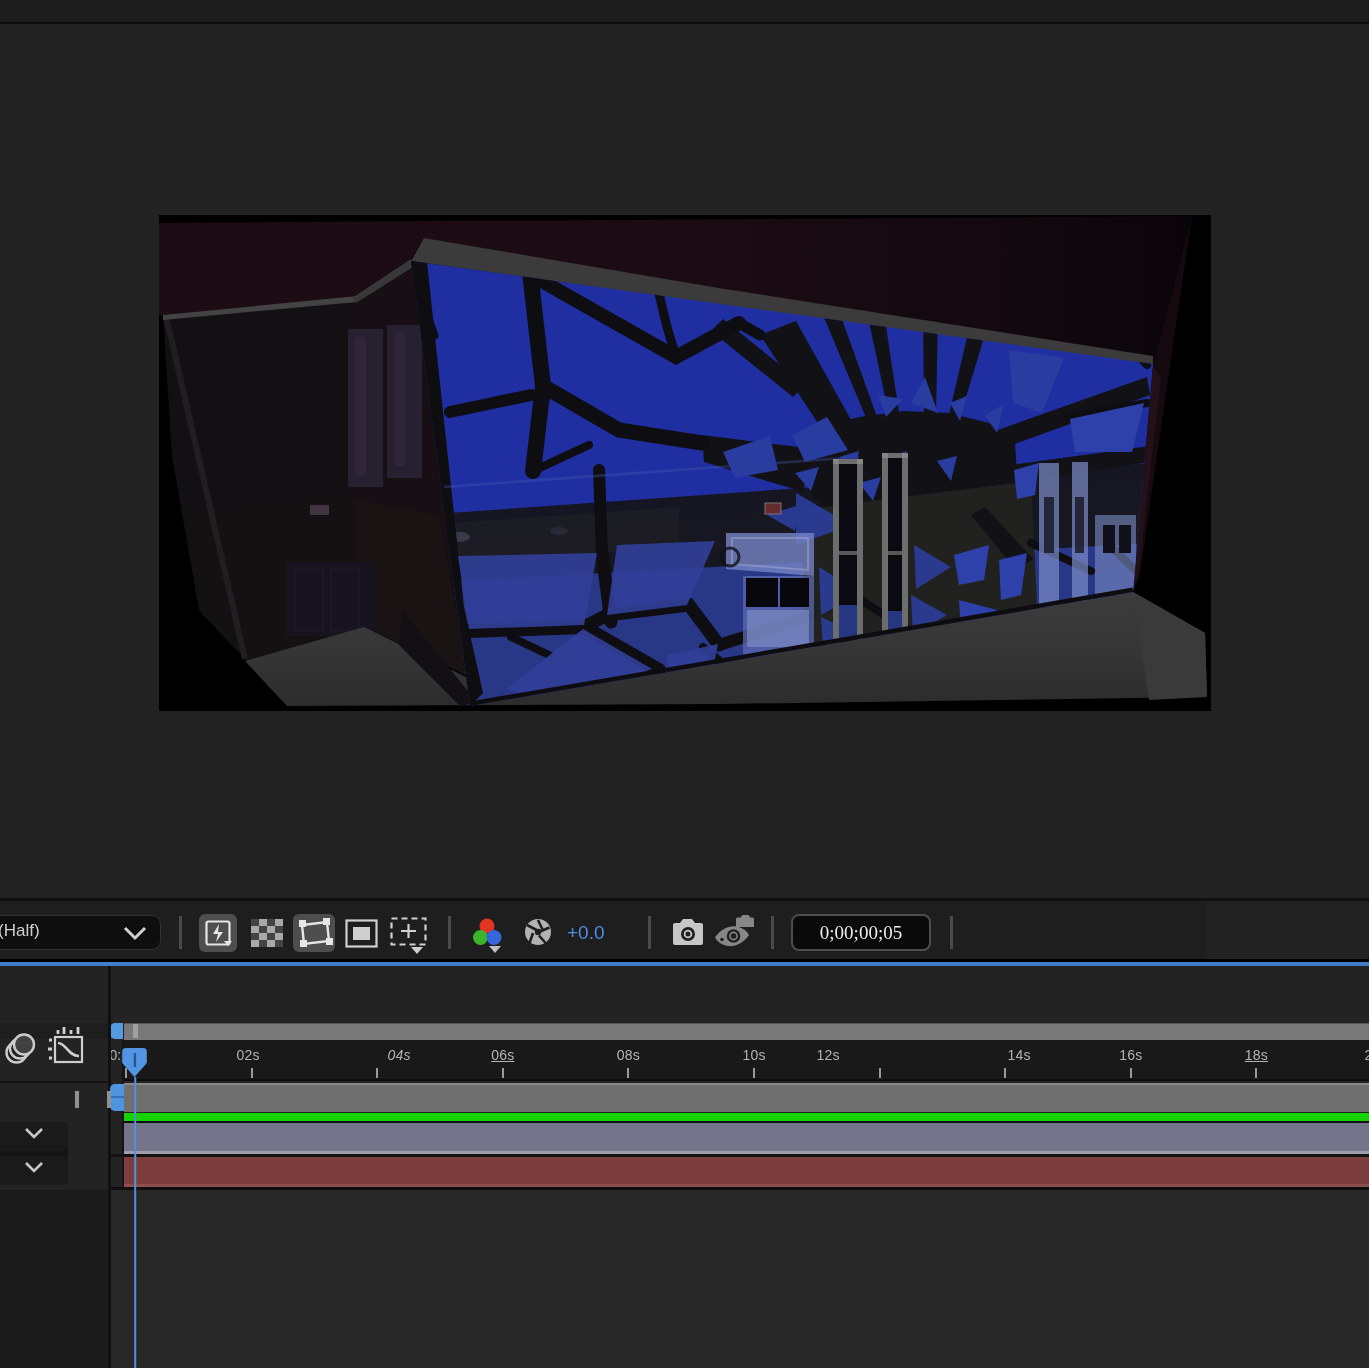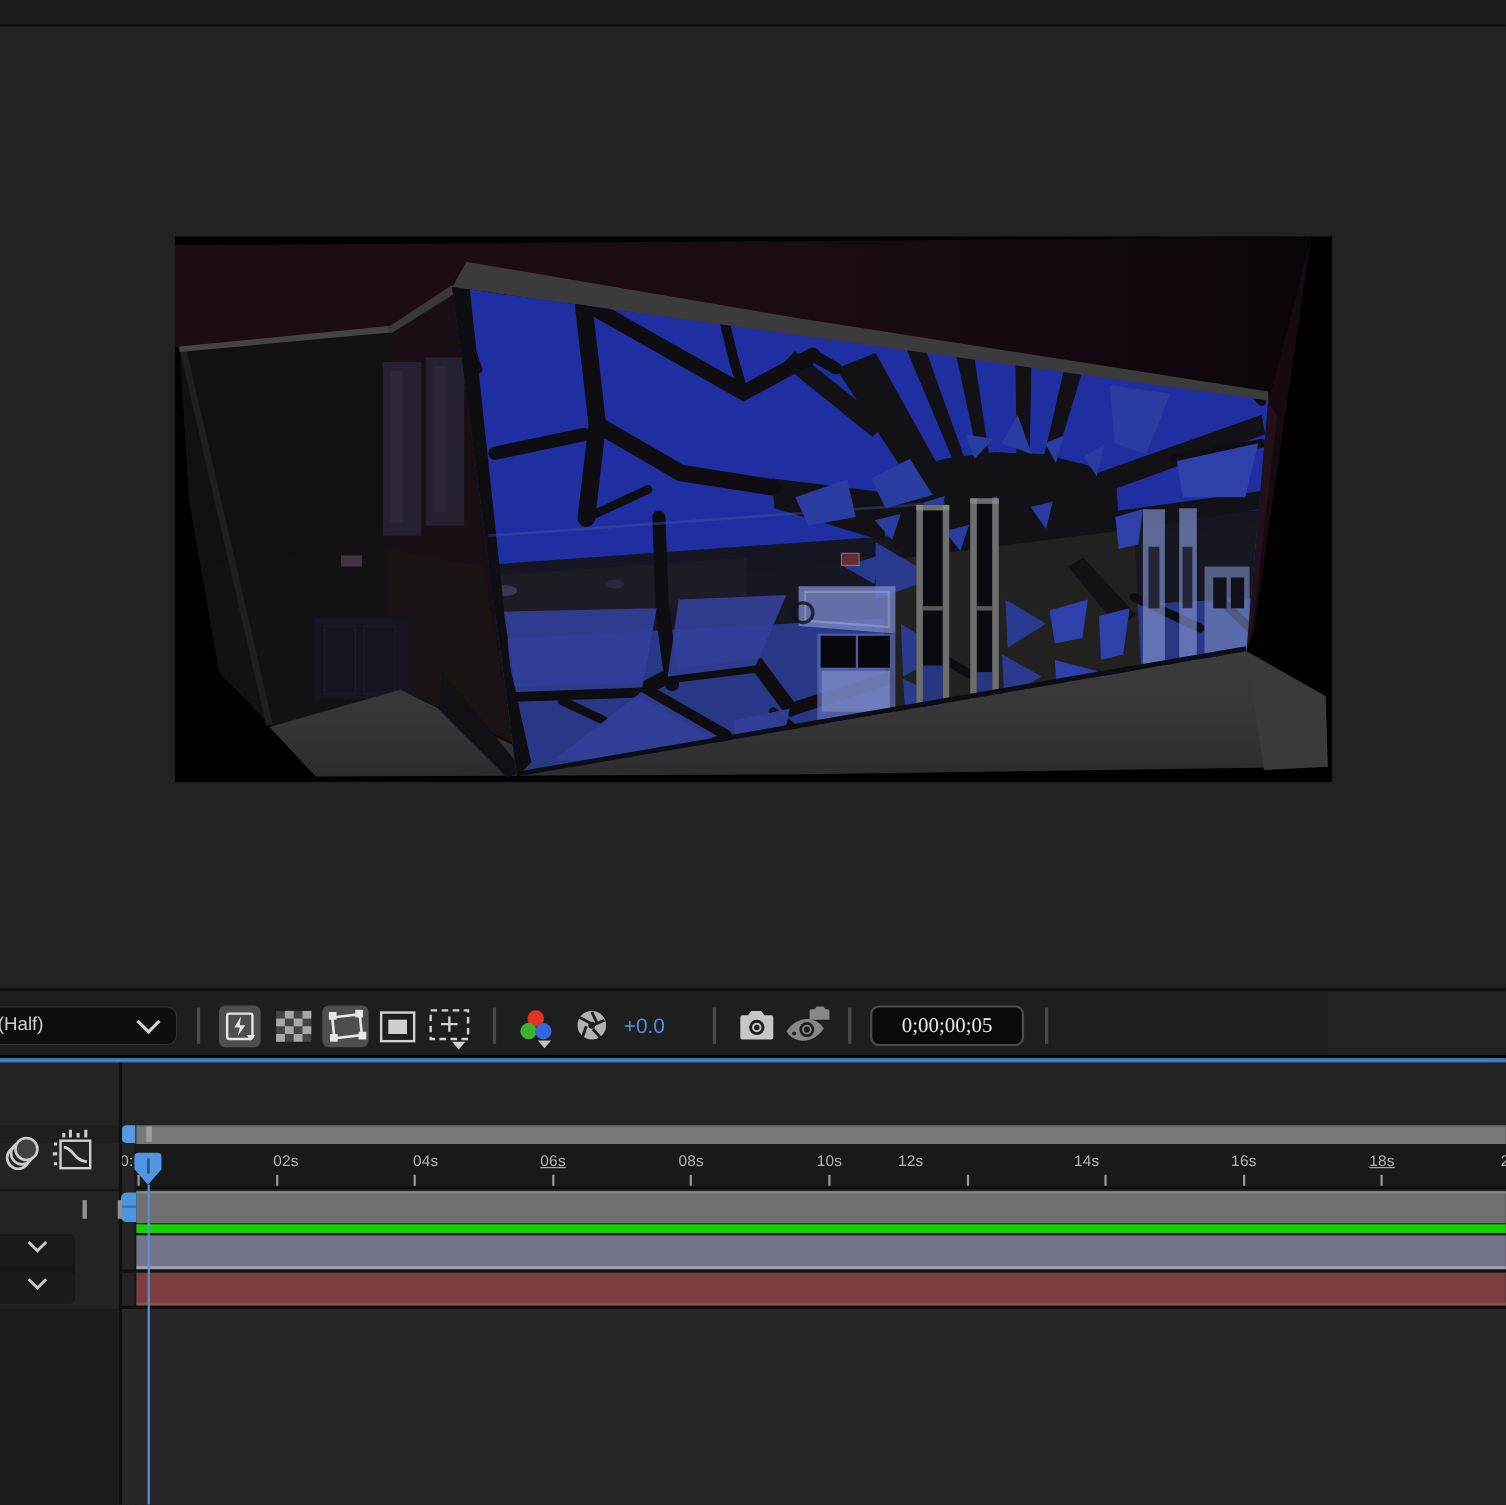--- a/index.html
+++ b/index.html
@@ -300,7 +300,7 @@
   <div class="abs" style="left:124px;top:1040px;width:1245px;height:40px;background:#191919;" id="ruler"></div>
   <div class="abs" style="left:0;top:1040px;width:1369px;height:40px;">
     <span class="rl" style="left:127px;">0:00s</span>
-    <span class="rl" style="left:260px;">02s</span>
+    <span class="rl" style="left:248px;">02s</span>
     <span class="rl" style="left:387px;">04s</span>
     <span class="rl" style="left:502.8px;text-decoration:underline;">06s</span>
     <span class="rl" style="left:628.4px;">08s</span>

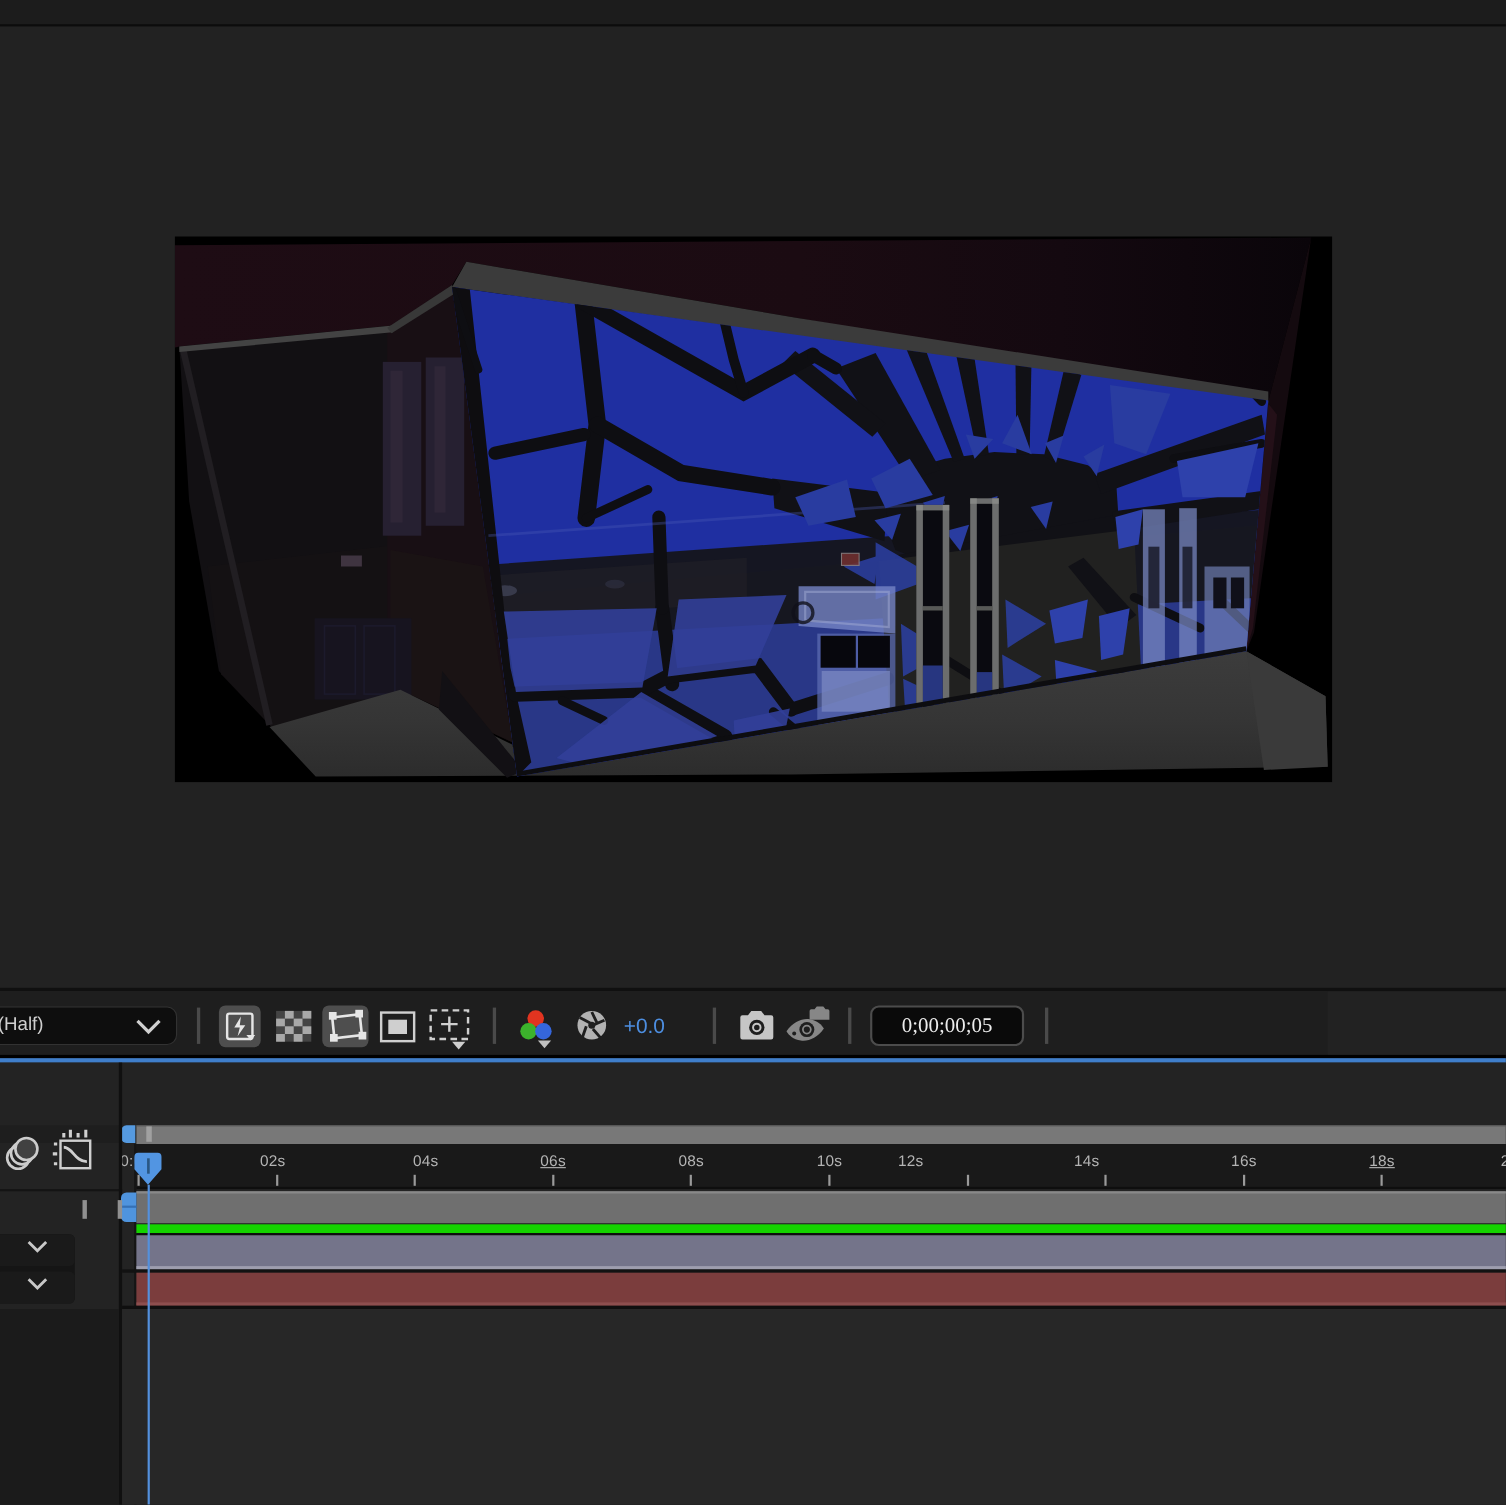--- a/index.html
+++ b/index.html
@@ -301,7 +301,7 @@
   <div class="abs" style="left:0;top:1040px;width:1369px;height:40px;">
     <span class="rl" style="left:127px;">0:00s</span>
     <span class="rl" style="left:248px;">02s</span>
-    <span class="rl" style="left:387px;">04s</span>
+    <span class="rl" style="left:399px;font-style:italic;">04s</span>
     <span class="rl" style="left:502.8px;text-decoration:underline;">06s</span>
     <span class="rl" style="left:628.4px;">08s</span>
     <span class="rl" style="left:754px;">10s</span>

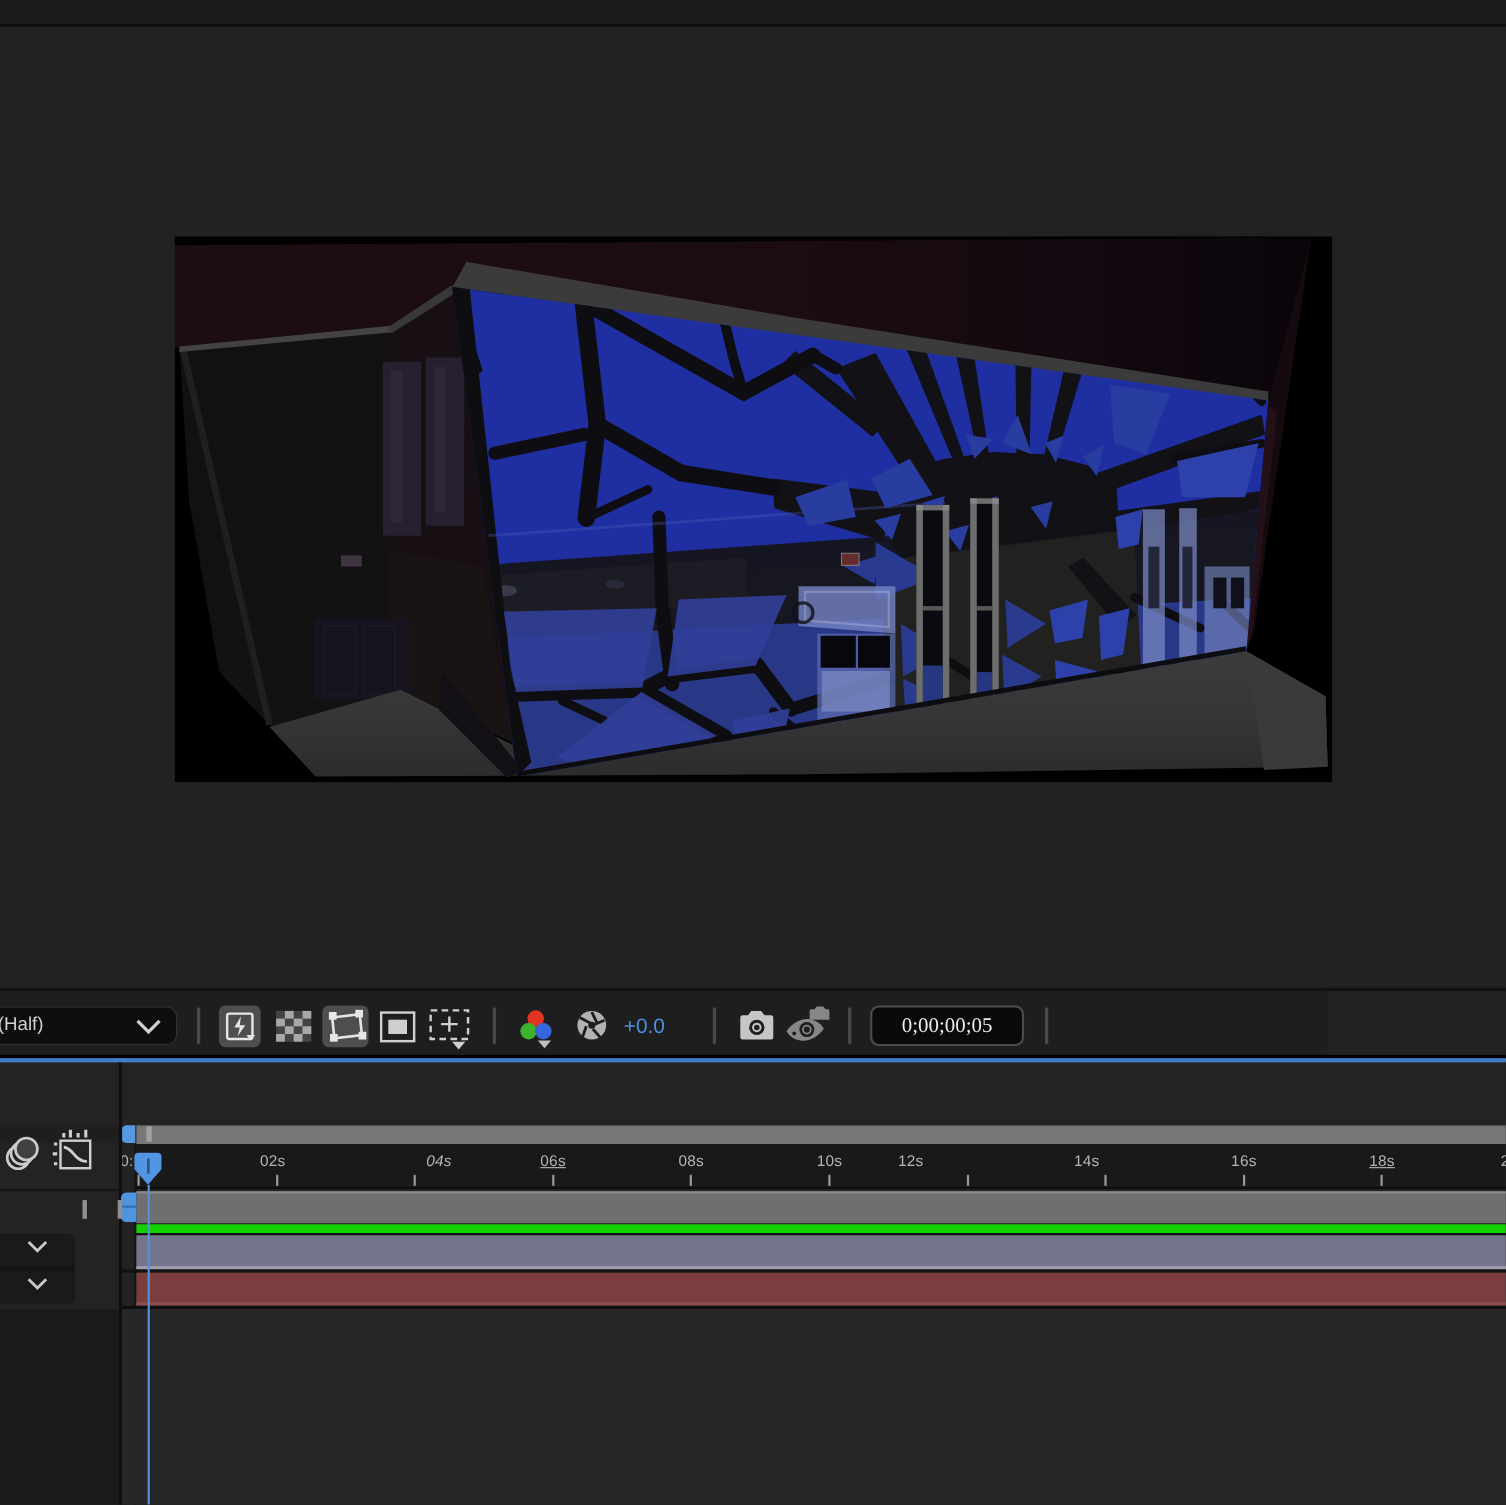--- a/index.html
+++ b/index.html
@@ -306,7 +306,7 @@
     <span class="rl" style="left:628.4px;">08s</span>
     <span class="rl" style="left:754px;">10s</span>
     <span class="rl" style="left:828px;">12s</span>
-    <span class="rl" style="left:988px;">14s</span>
+    <span class="rl" style="left:1019px;">14s</span>
     <span class="rl" style="left:1130.8px;">16s</span>
     <span class="rl" style="left:1256.4px;text-decoration:underline;">18s</span>
     <span class="rl" style="left:1376px;">20s</span>

